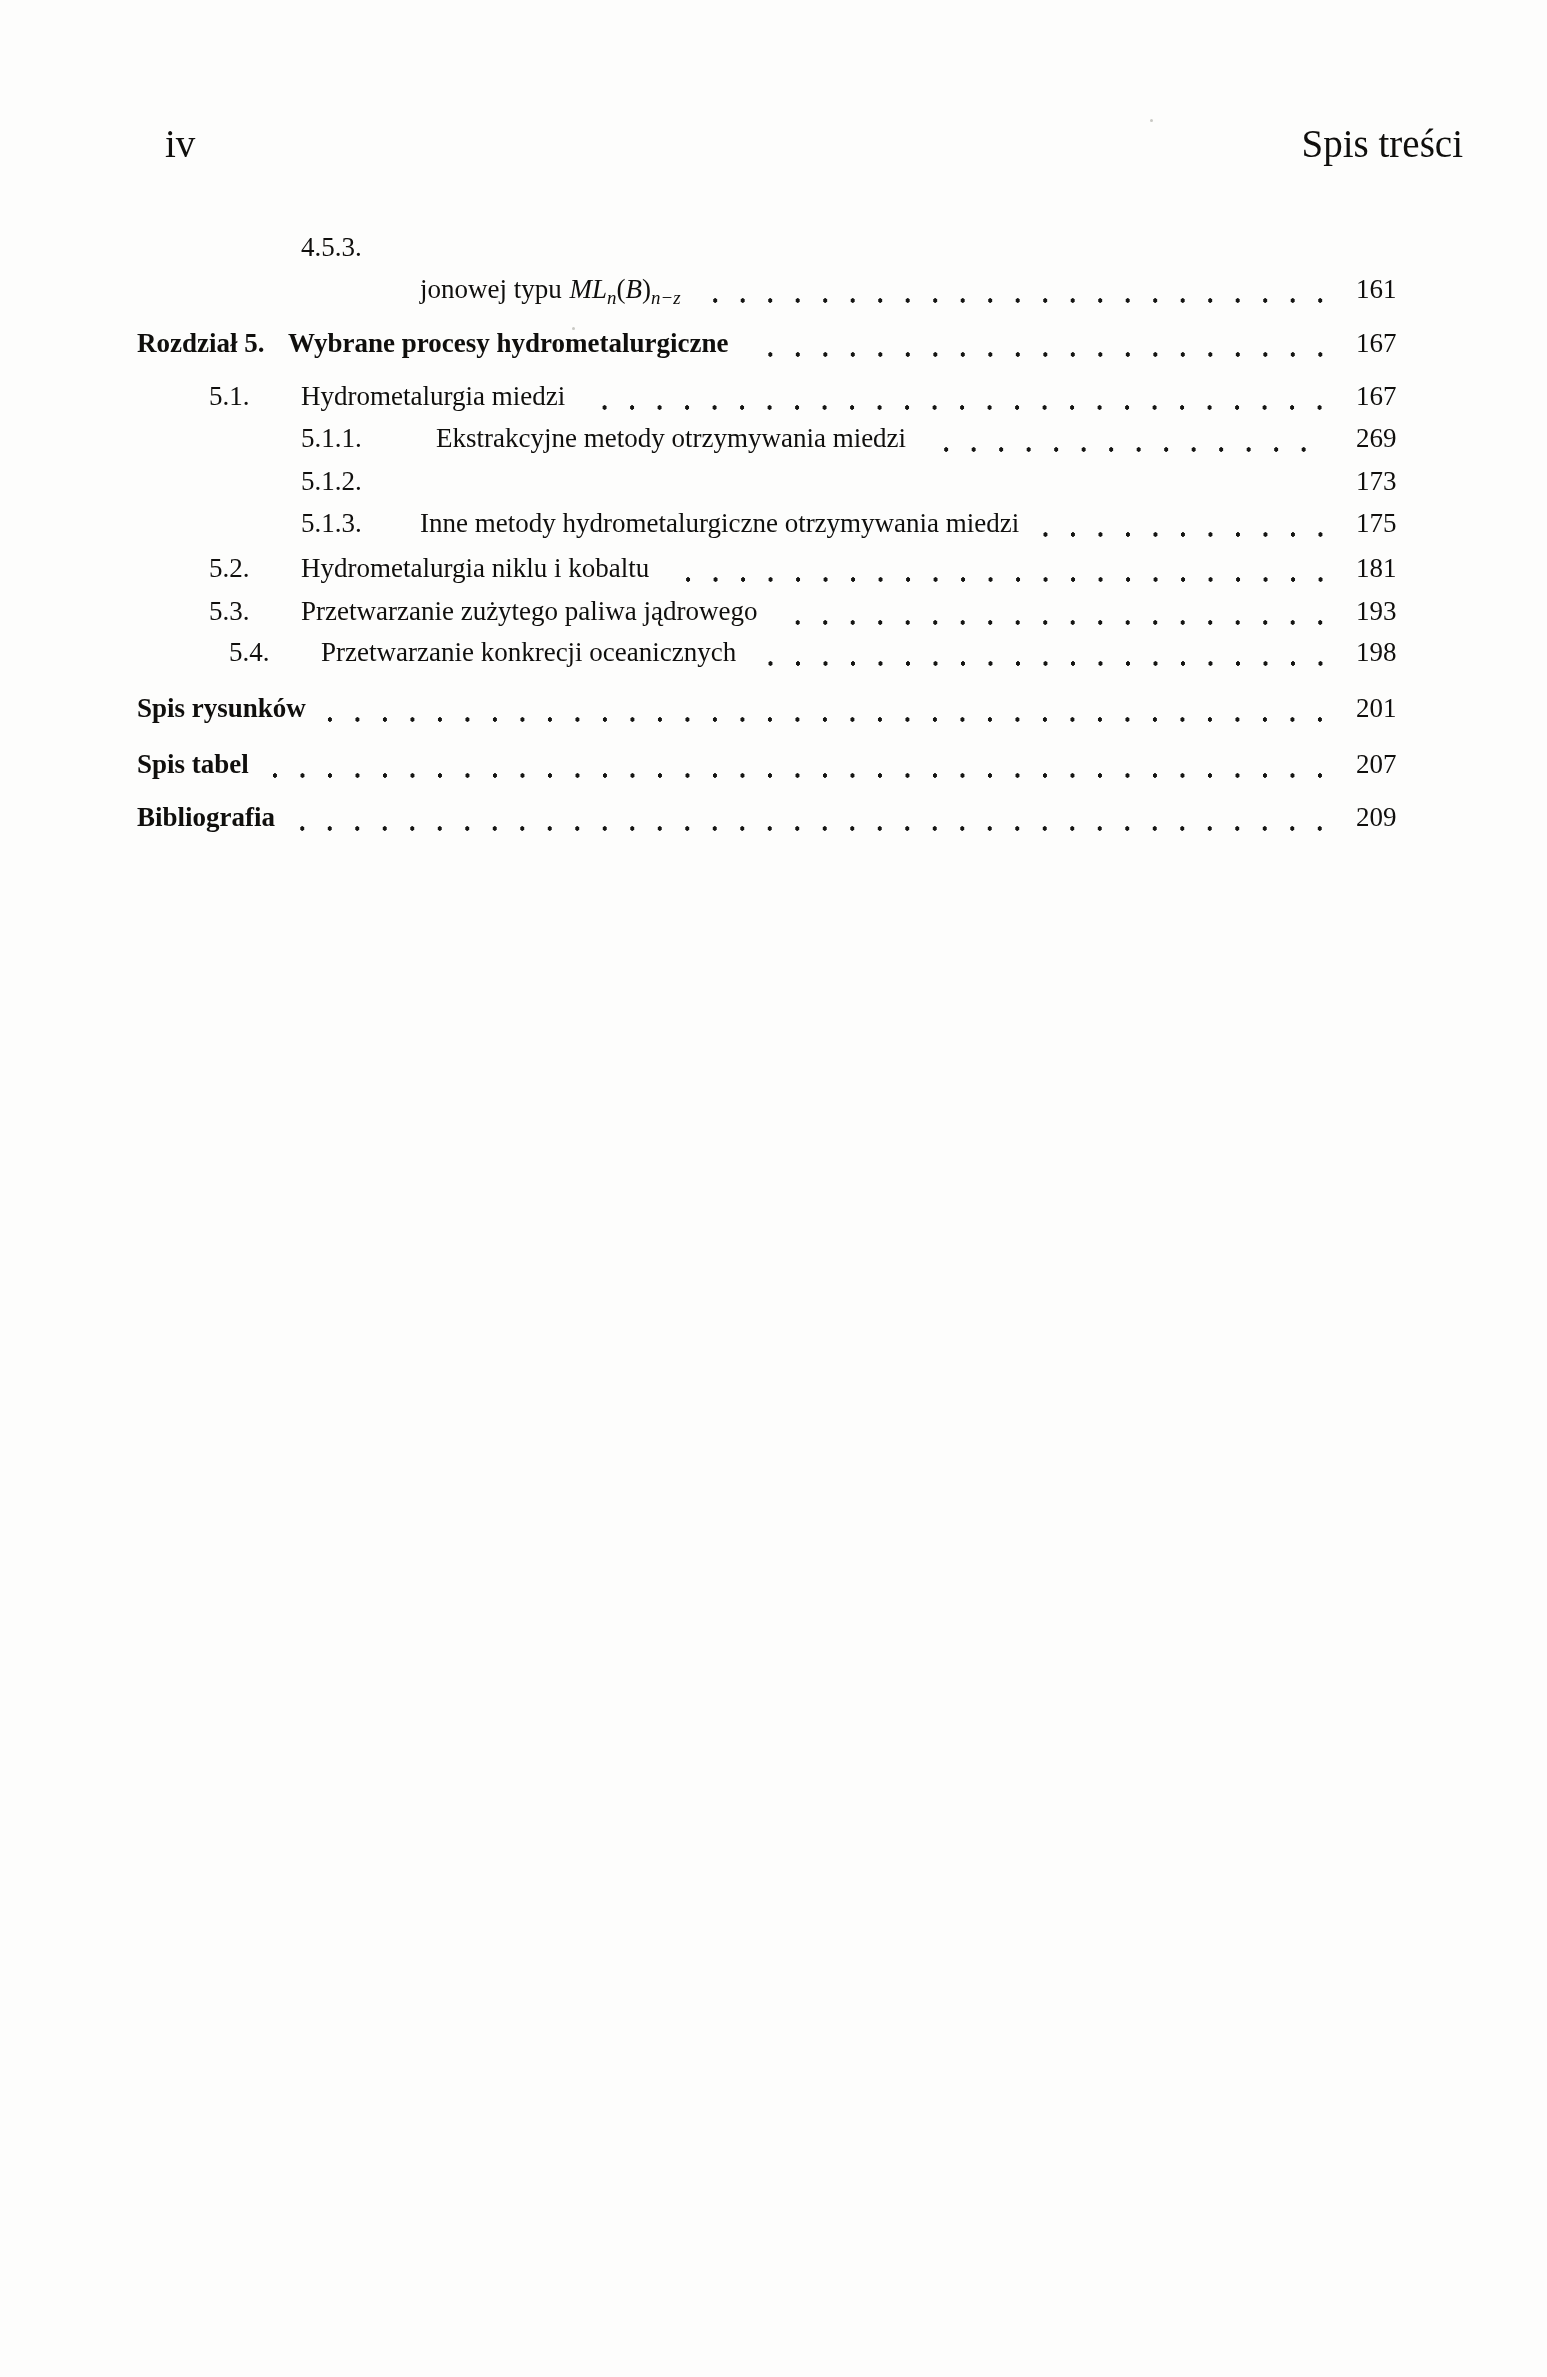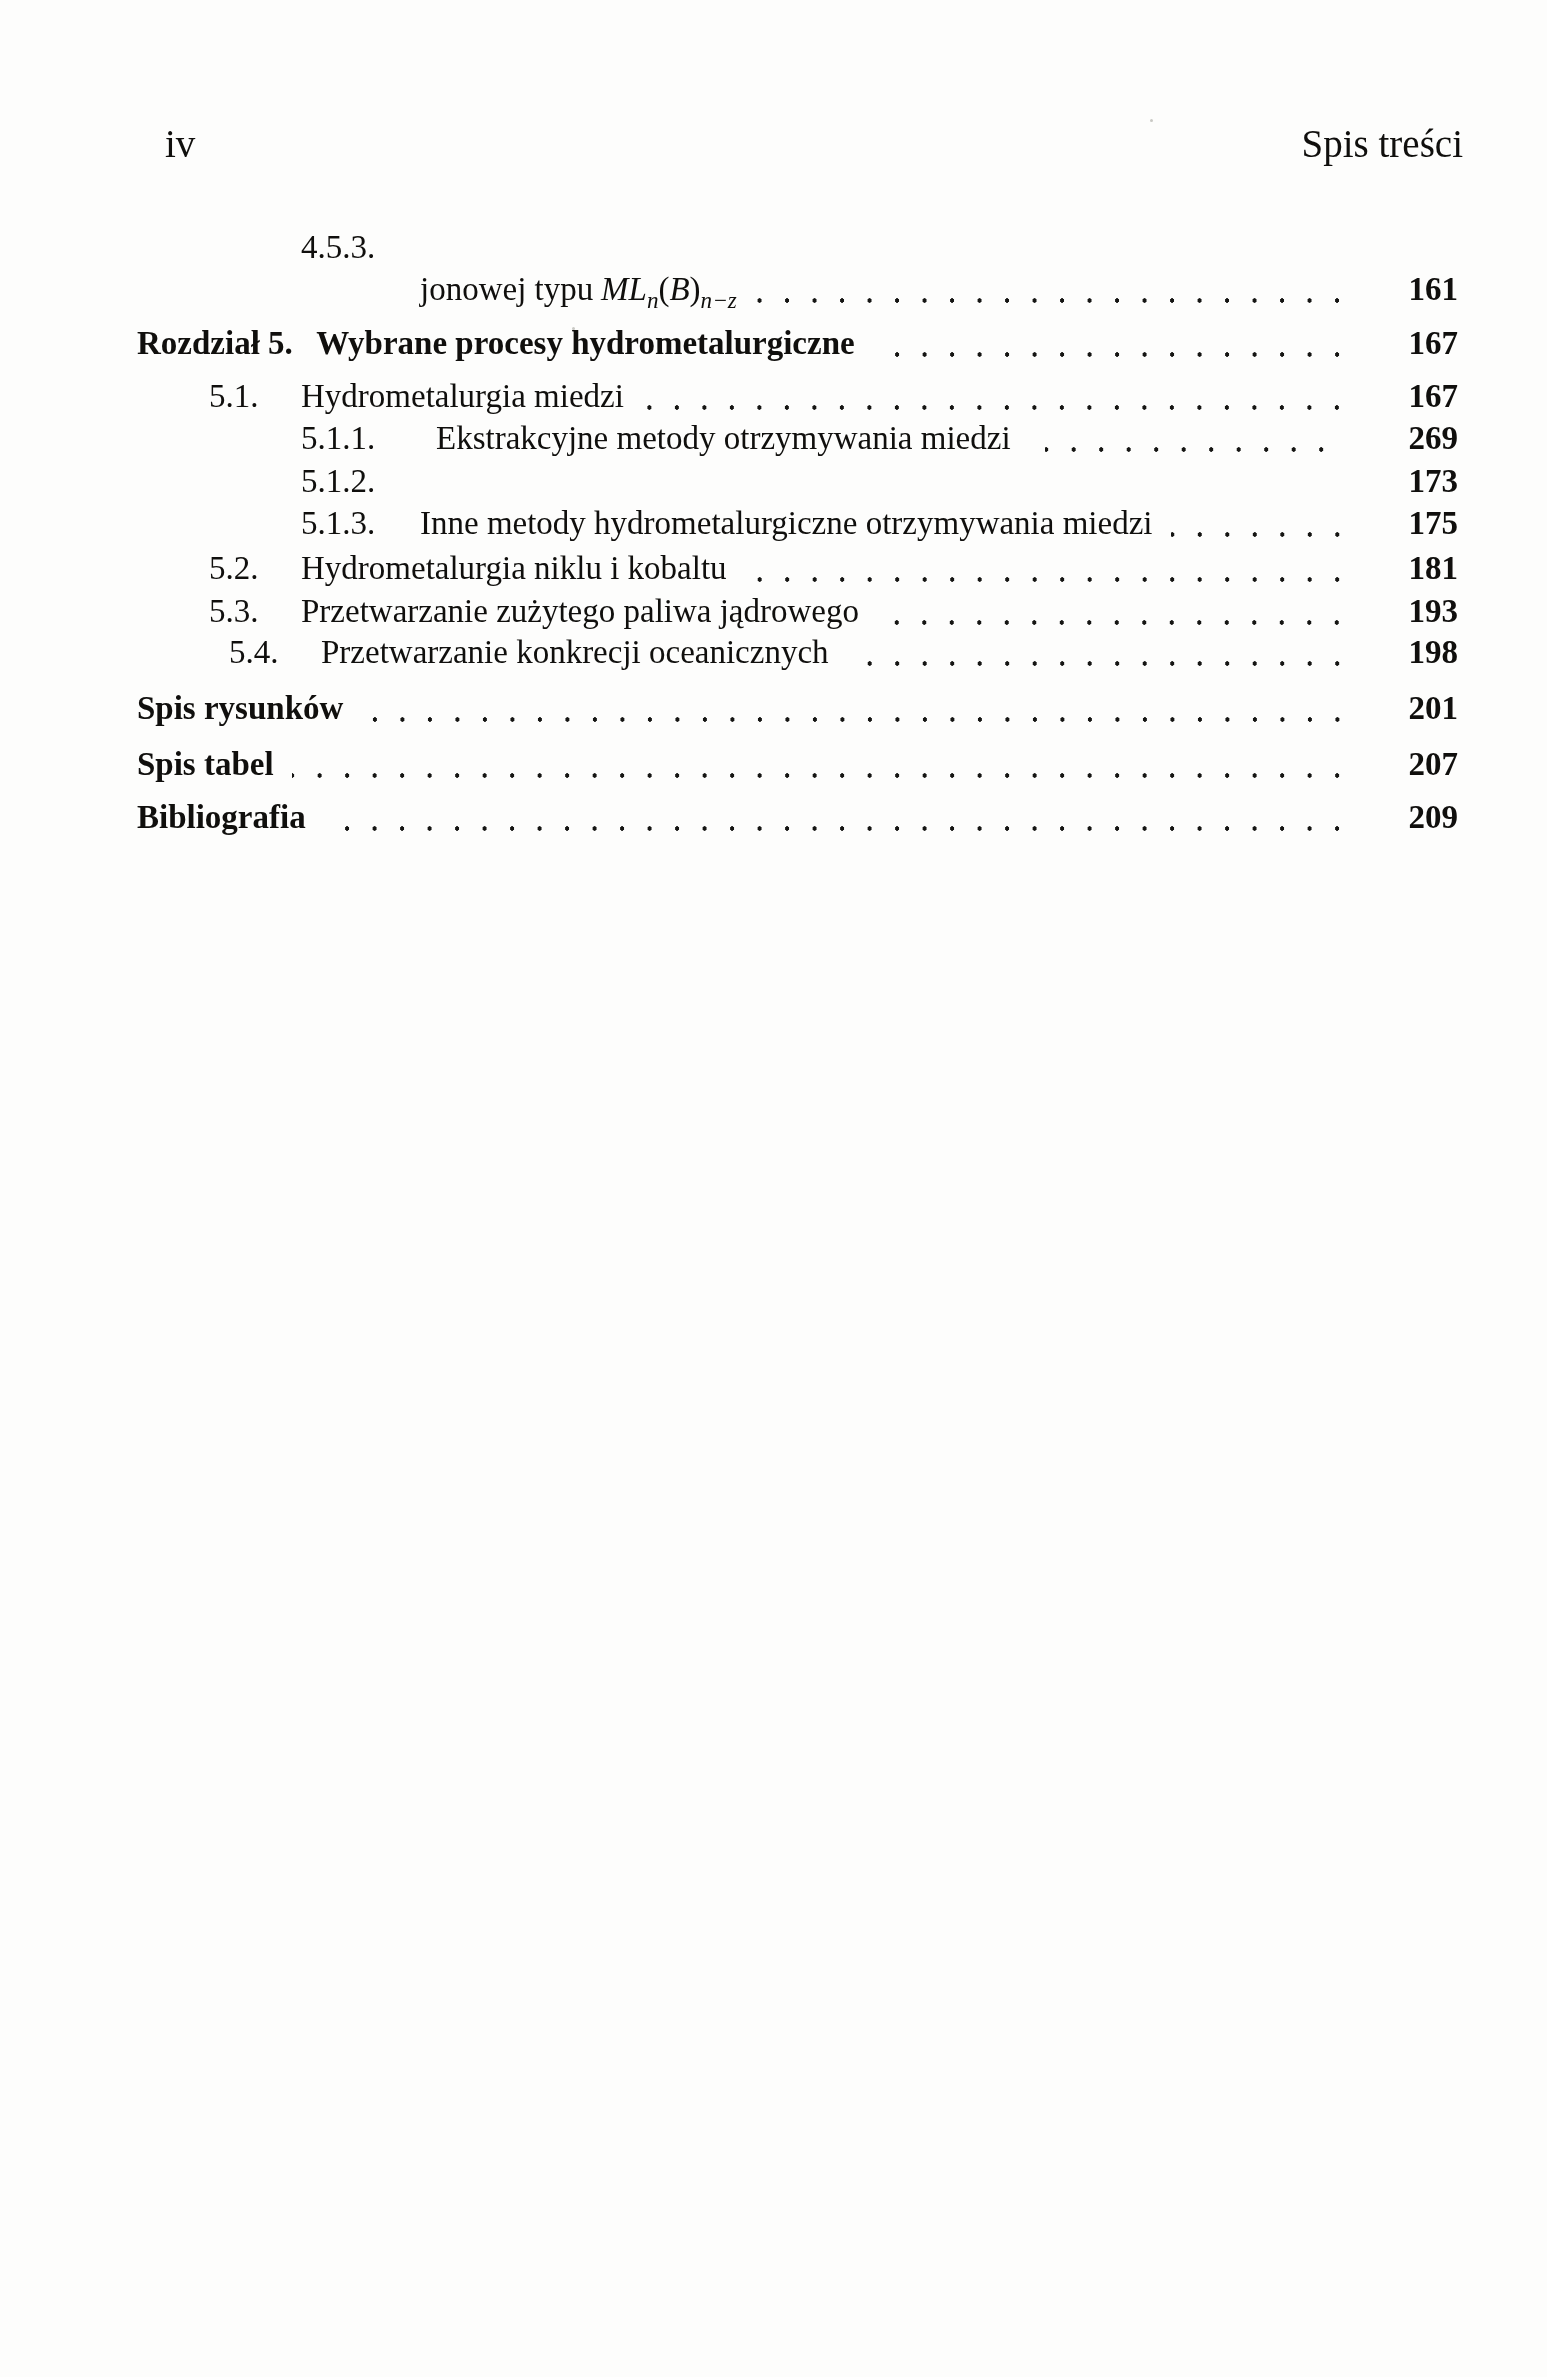--- a/index.html
+++ b/index.html
@@ -16,9 +16,9 @@
   .hdr-pageno{position:absolute;left:165px;}
   .hdr-title{position:absolute;right:0;margin-left:8px;}
   .row{
-    position:absolute;height:42px;right:89px;
+    position:absolute;height:42px;right:106px;
     display:flex;align-items:stretch;
-    line-height:42px;font-size:33px;white-space:nowrap;
+    line-height:42px;font-size:27px;white-space:nowrap;
   }
   .lvl0{left:137px;font-weight:bold;}
   .lvl1{left:209px;}

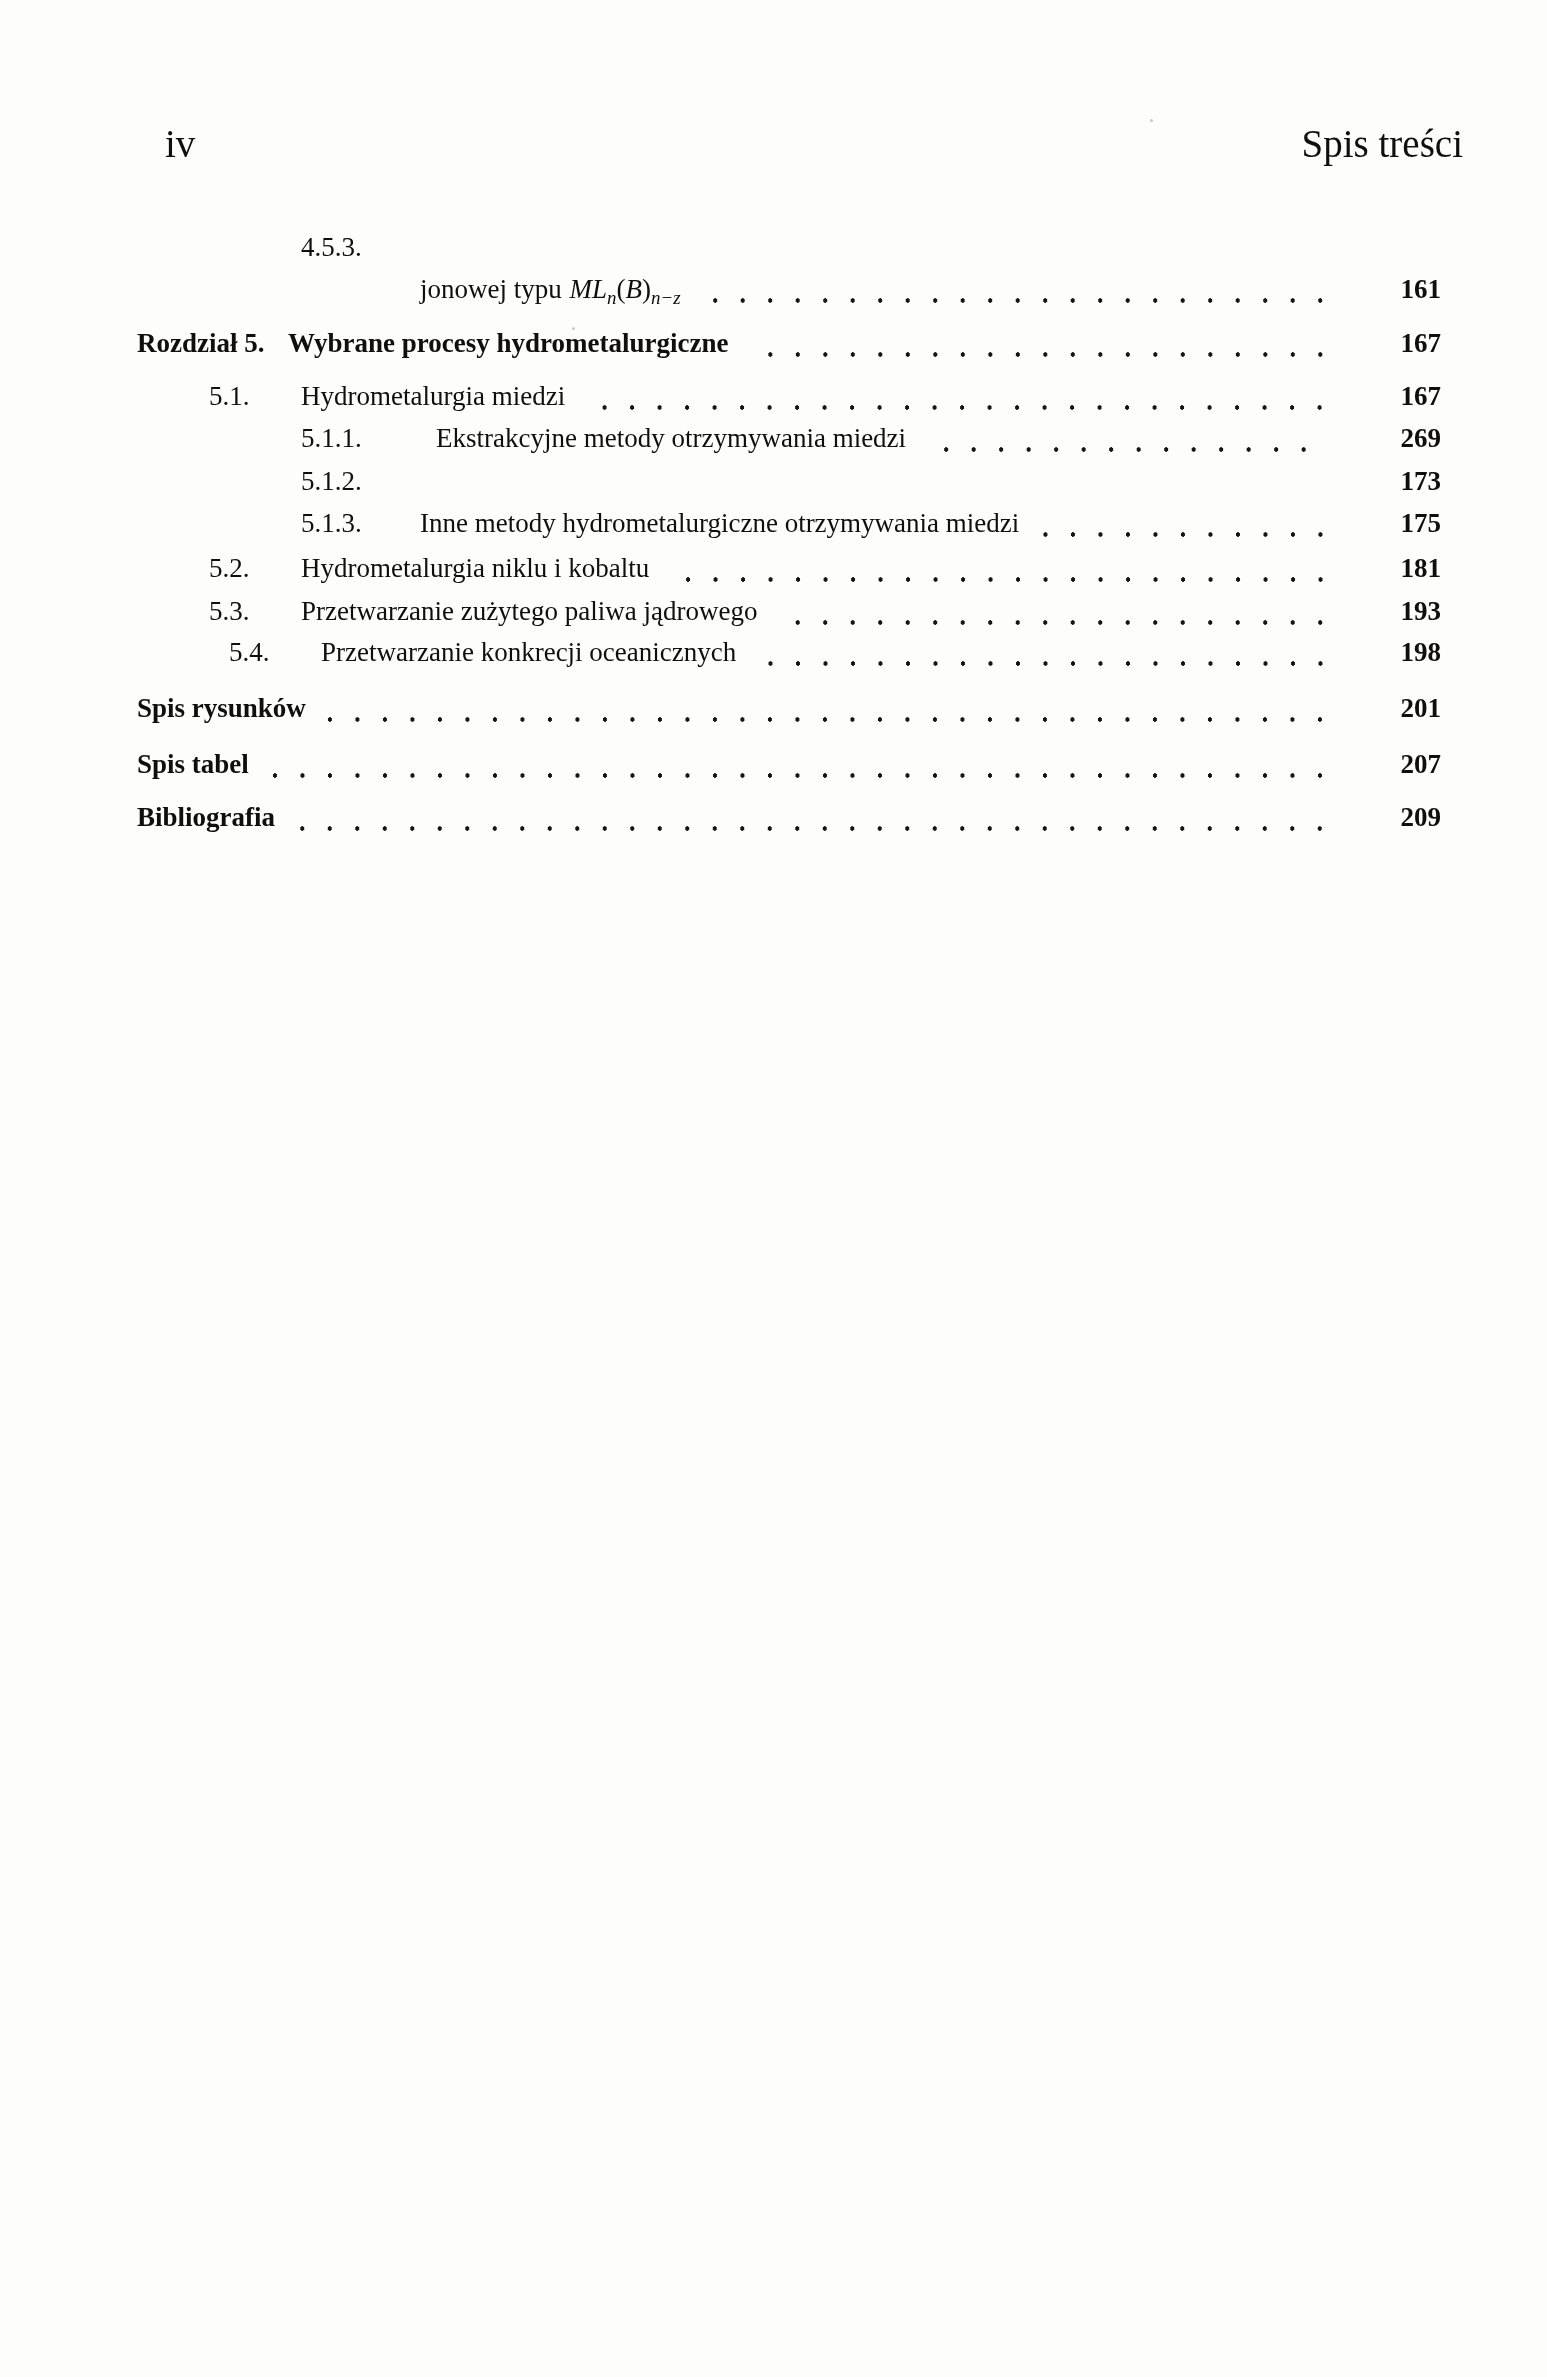--- a/index.html
+++ b/index.html
@@ -38,7 +38,7 @@
     background-position:right 2.6px bottom 7.2px;
   }
   .leader.blank{background:none;}
-  .pagenum{flex:0 0 auto;width:85px;text-align:right;font-weight:bold;}
+  .pagenum{flex:0 0 auto;width:85px;text-align:left;font-weight:normal;}
   .math{margin-left:7.8px;}
   .math i{font-style:italic;}
   .math sub{font-size:0.7em;line-height:0;}

